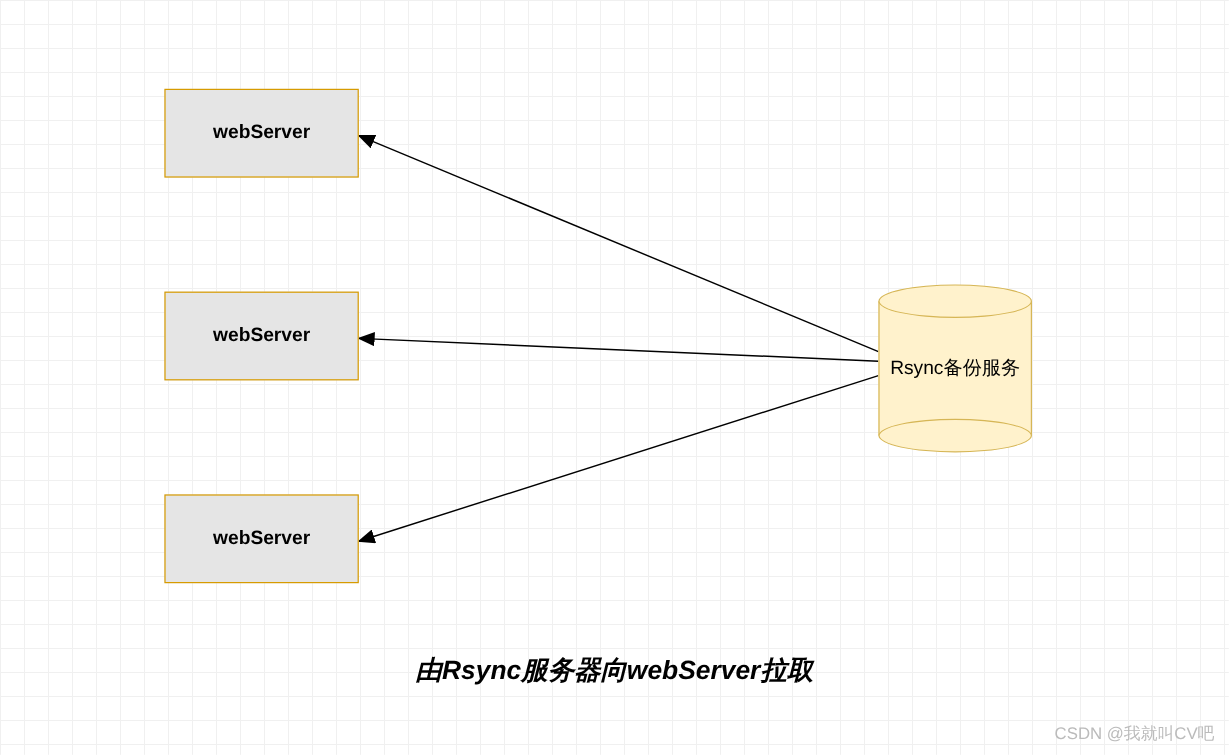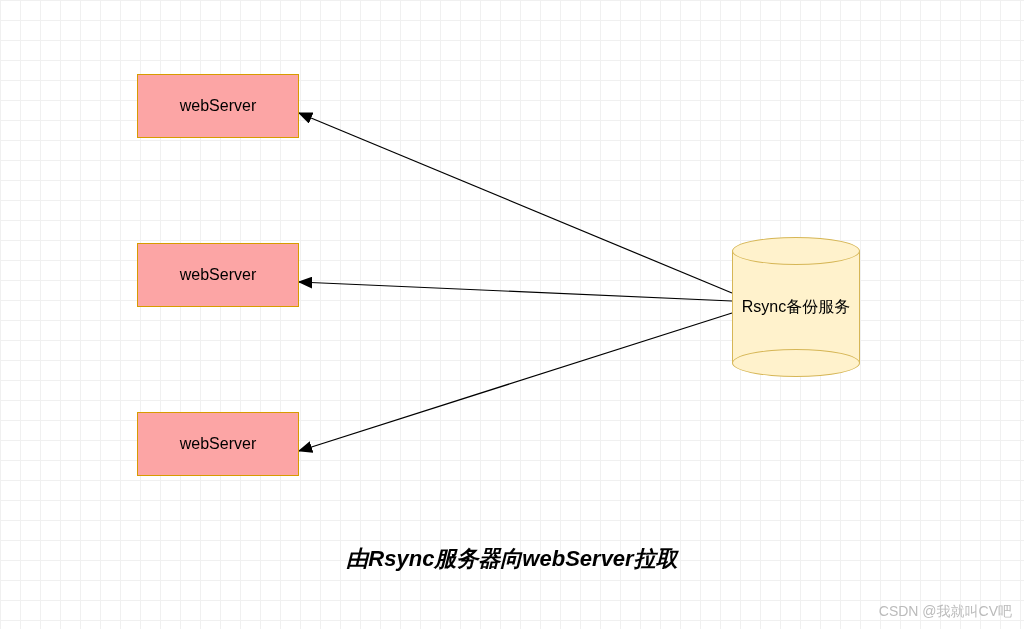--- a/index.html
+++ b/index.html
@@ -22,14 +22,15 @@
     .node-box {
       position: absolute;
       width: 162px;
-      height: 64px;
-      background: #fca5a5;
+      height: 74px;
+      background: #e5e5e5;
       border: 1px solid #D79B00;
       display: flex;
       align-items: center;
       justify-content: center;
       font-size: 16px;
       color: #000;
+      font-weight: bold;
     }
     .cylinder {
       position: absolute;

